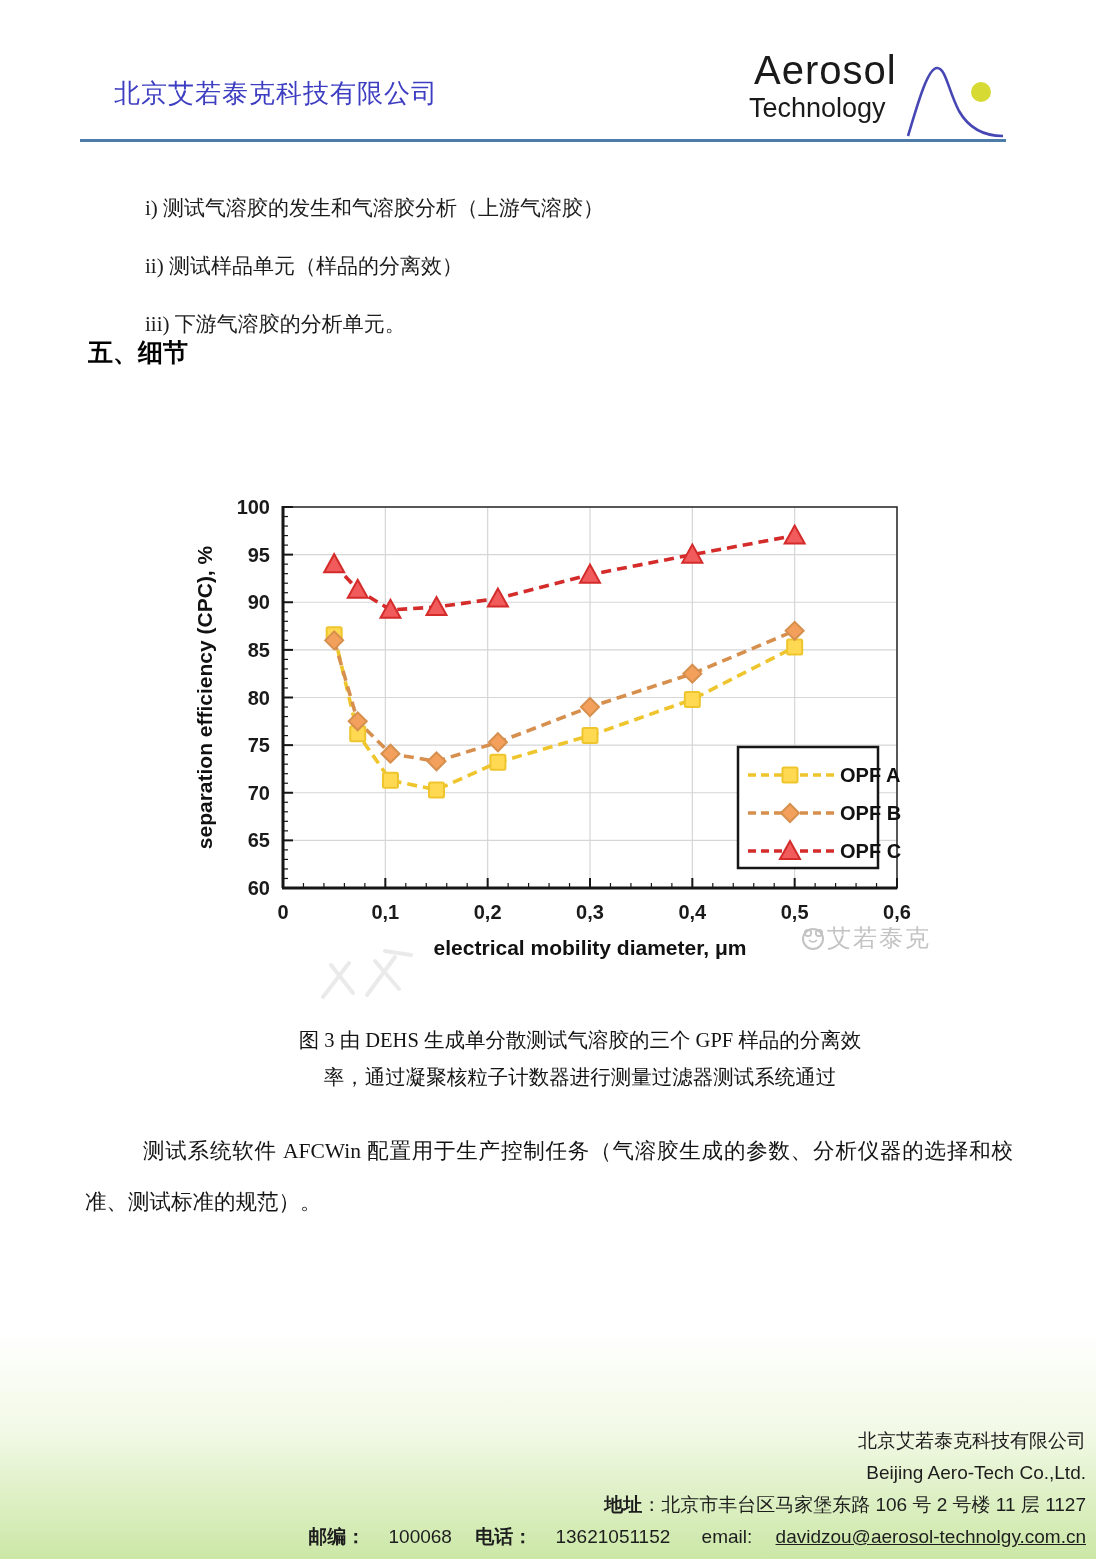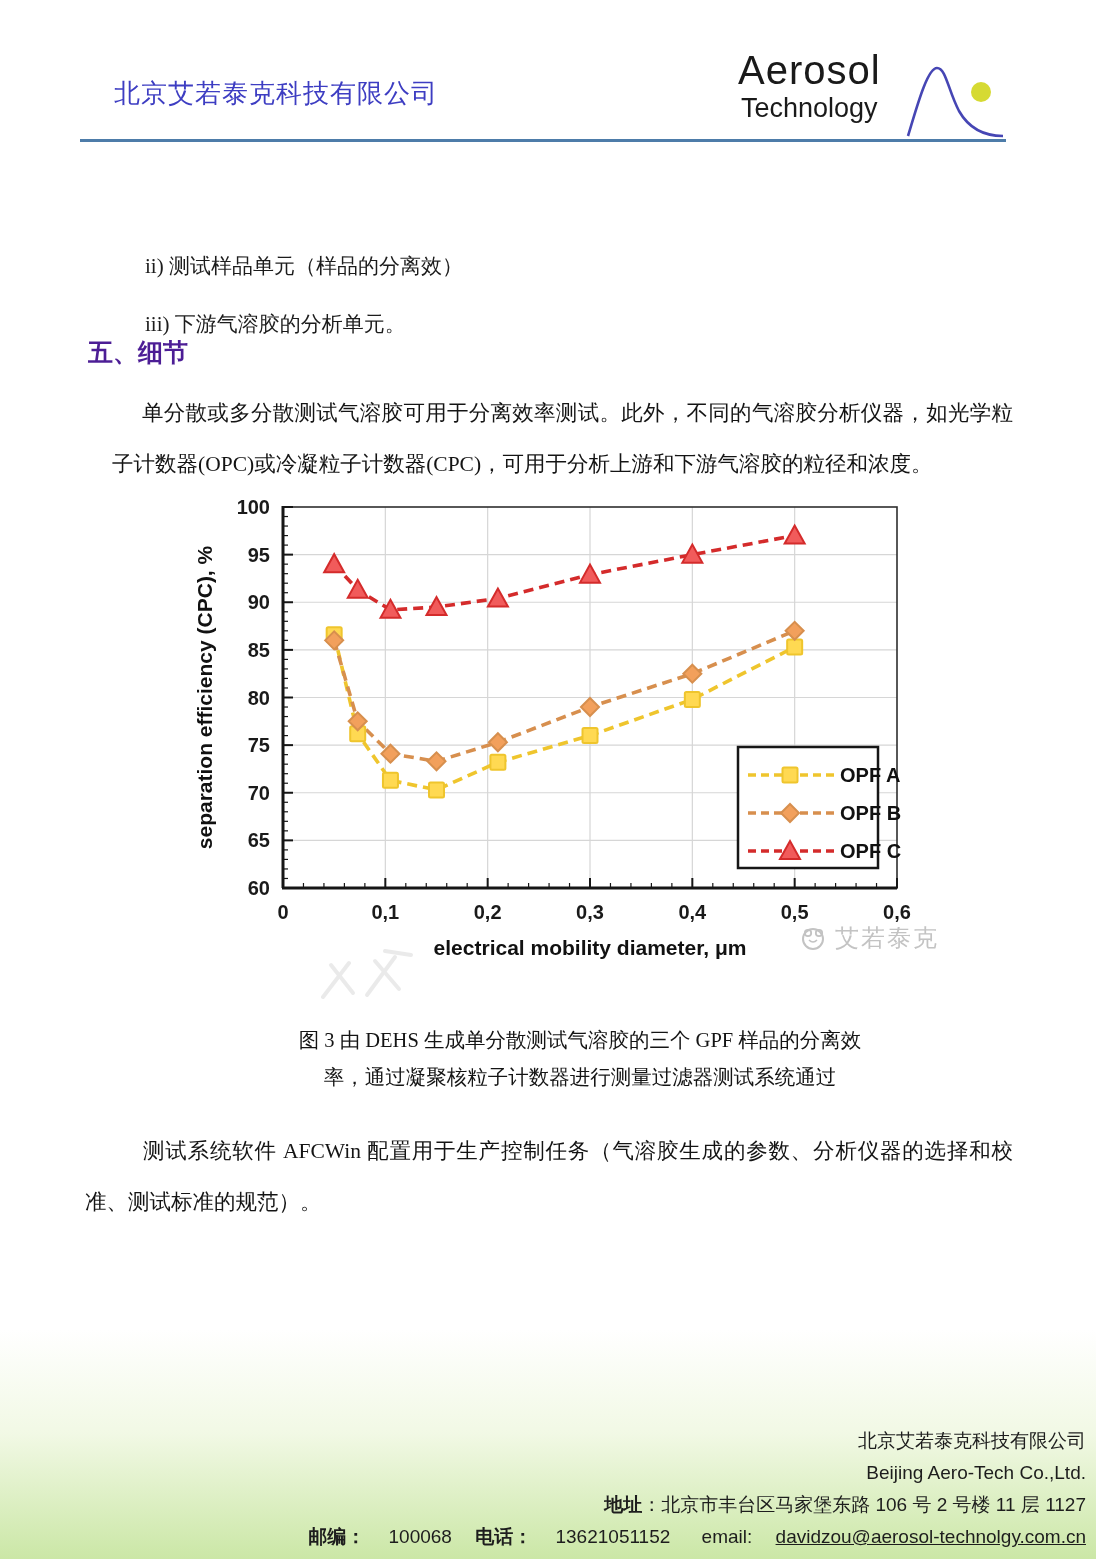--- a/index.html
+++ b/index.html
@@ -11,7 +11,7 @@
                  color:#3d3dc2;font-weight:400;}
   .logo{position:absolute;left:738px;top:48px;width:270px;height:92px;}
   .logo-text{position:absolute;left:0;top:0;text-align:left;font-family:"Liberation Sans",sans-serif;color:#1a1a1a;}
-  .logo-line1{font-size:40px;font-weight:500;line-height:44px;letter-spacing:1px;}
+  .logo-line1{font-size:40px;font-weight:500;line-height:44px;letter-spacing:1px;margin-left:16px;}
   .logo-line2{font-size:27px;font-weight:400;line-height:32px;text-align:center;}
   .logo-curve{position:absolute;left:165px;top:0;}
   .divider{position:absolute;left:80px;top:139px;width:926px;height:3px;background:#4d7ca9;}

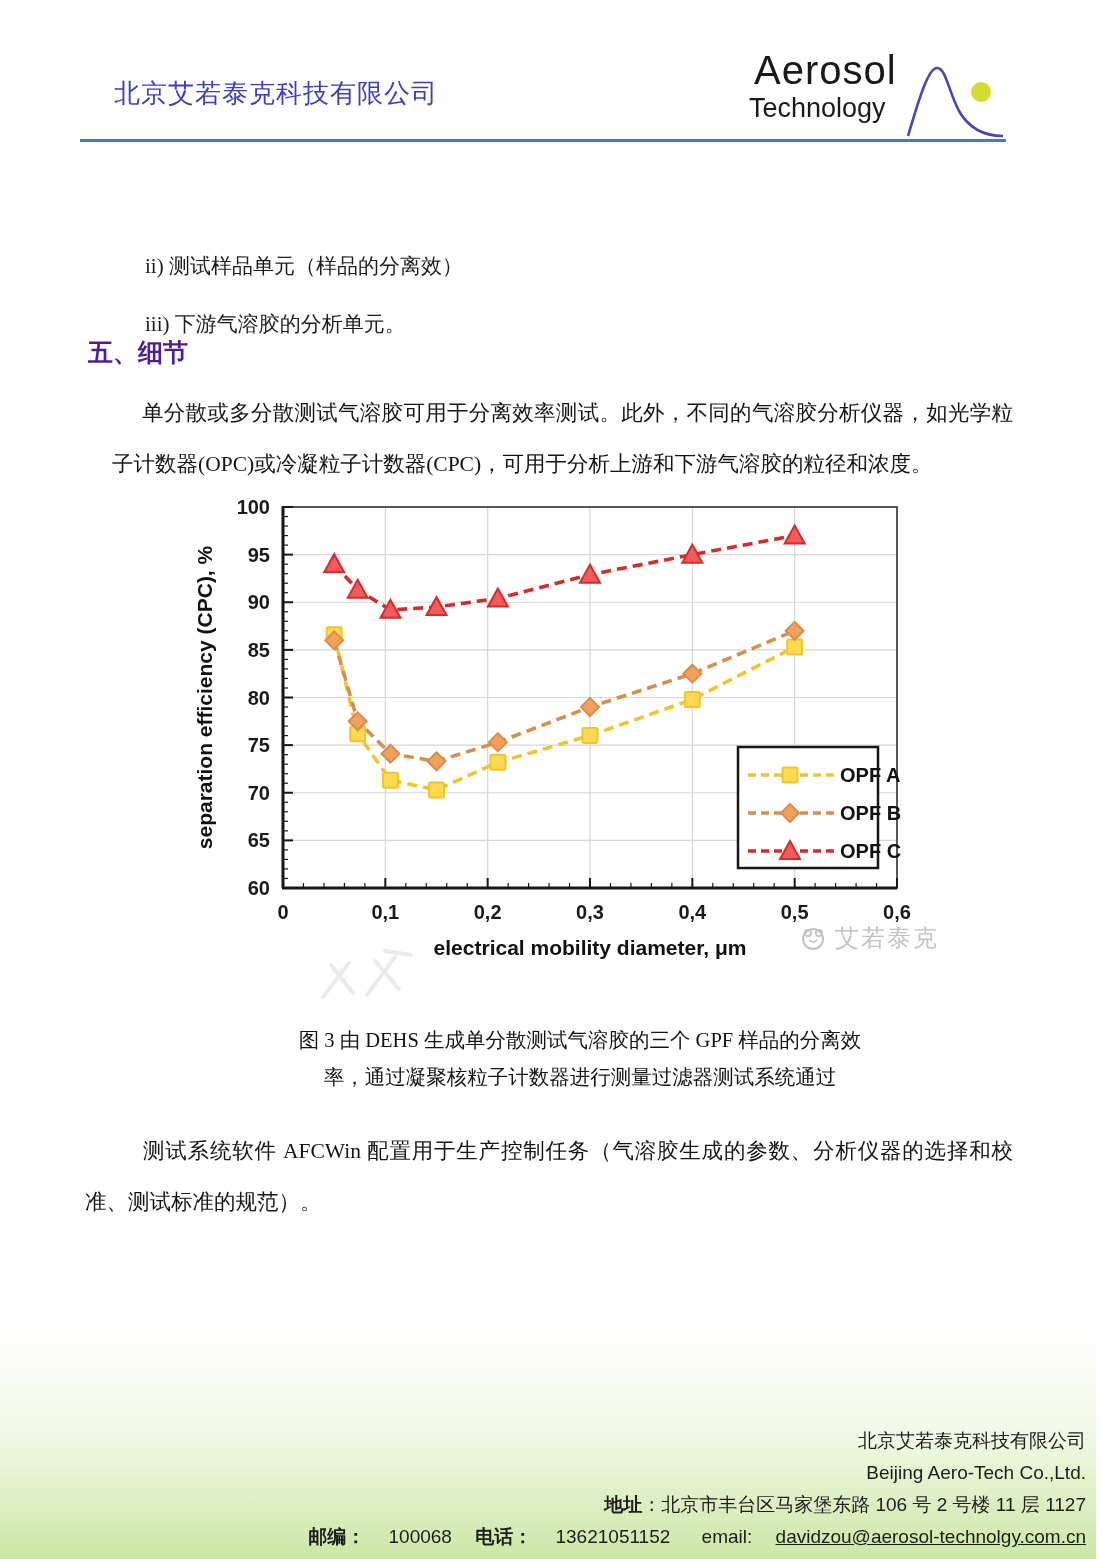--- a/index.html
+++ b/index.html
@@ -66,6 +66,7 @@
   </div>
   <div class="divider"></div>
 
+  <div class="list-item" style="top:194px;">i) 测试气溶胶的发生和气溶胶分析（上游气溶胶）</div>
   <div class="list-item" style="top:252px;">ii) 测试样品单元（样品的分离效）</div>
   <div class="list-item" style="top:310px;">iii) 下游气溶胶的分析单元。</div>
 

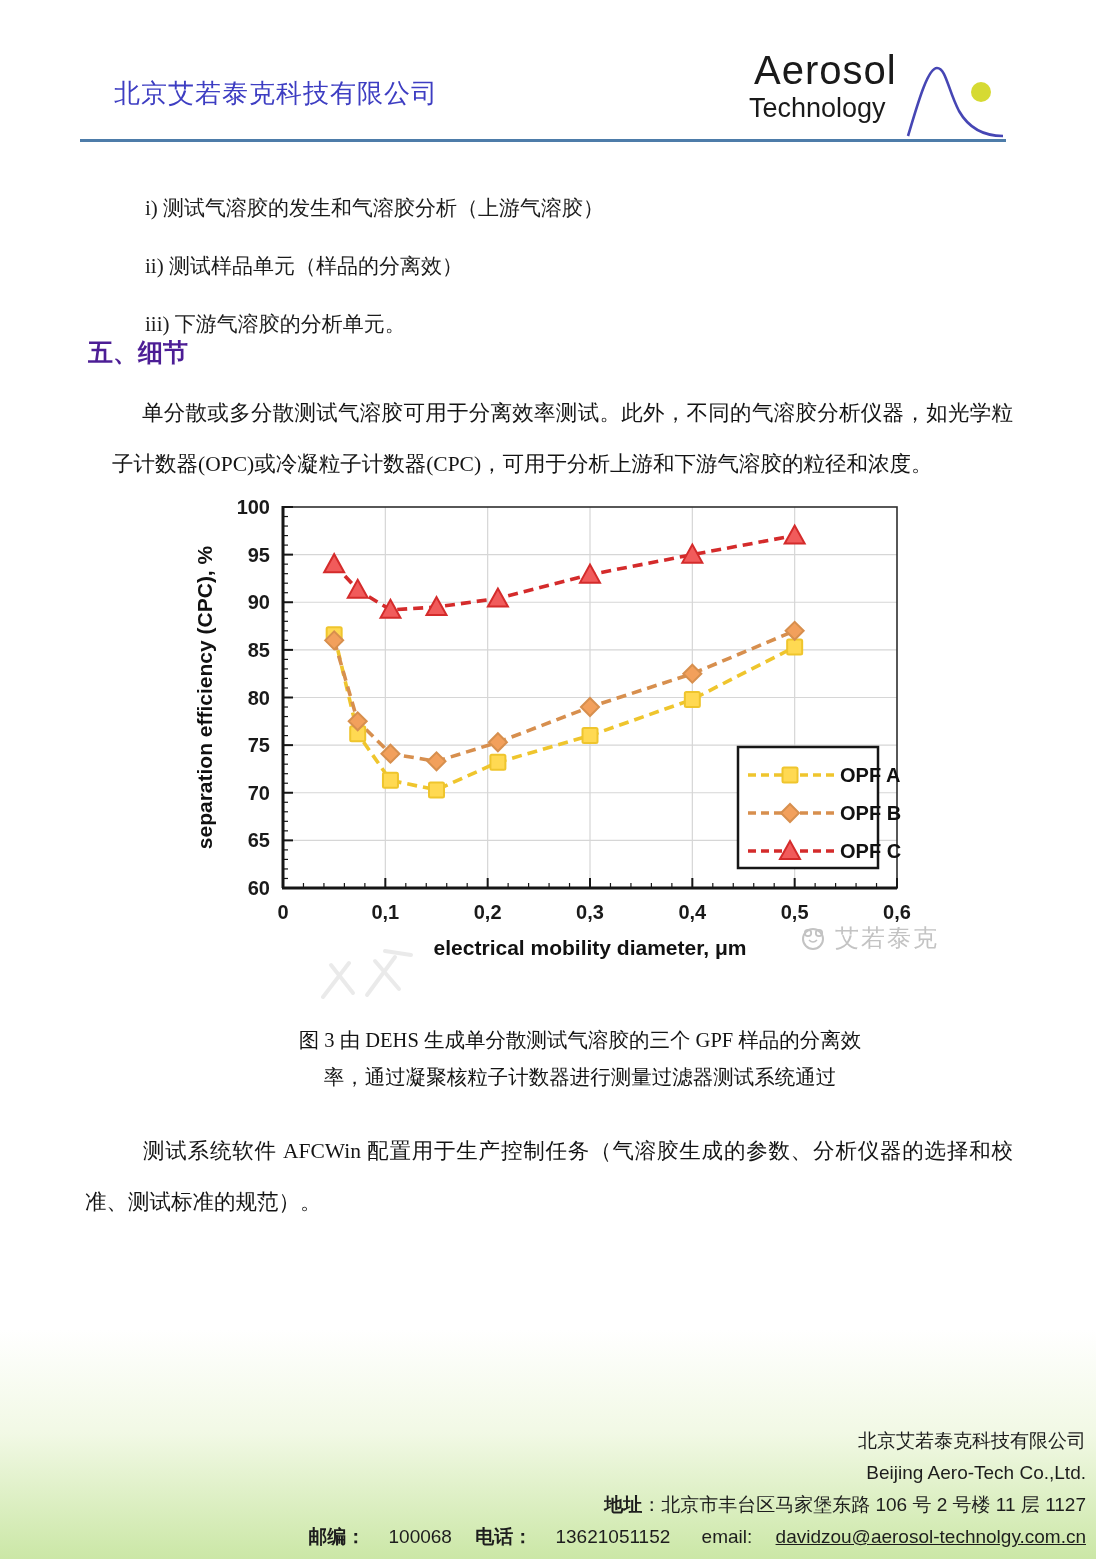--- a/index.html
+++ b/index.html
@@ -19,7 +19,7 @@
   
   .list-item{position:absolute;left:145px;font-size:21px;white-space:nowrap;}
   .section-heading{position:absolute;left:88px;top:336px;font-size:25px;font-weight:700;
-                   font-family:"Liberation Sans",sans-serif;color:#4c1d95;}
+                   font-family:"Liberation Sans",sans-serif;color:#000000;}
   .para{position:absolute;font-size:21.5px;line-height:51px;text-align:justify;color:#141414;}
   .para1{left:112px;top:388px;width:901px;text-indent:30px;}
   .para2{left:85px;top:1126px;width:928px;text-indent:58px;}

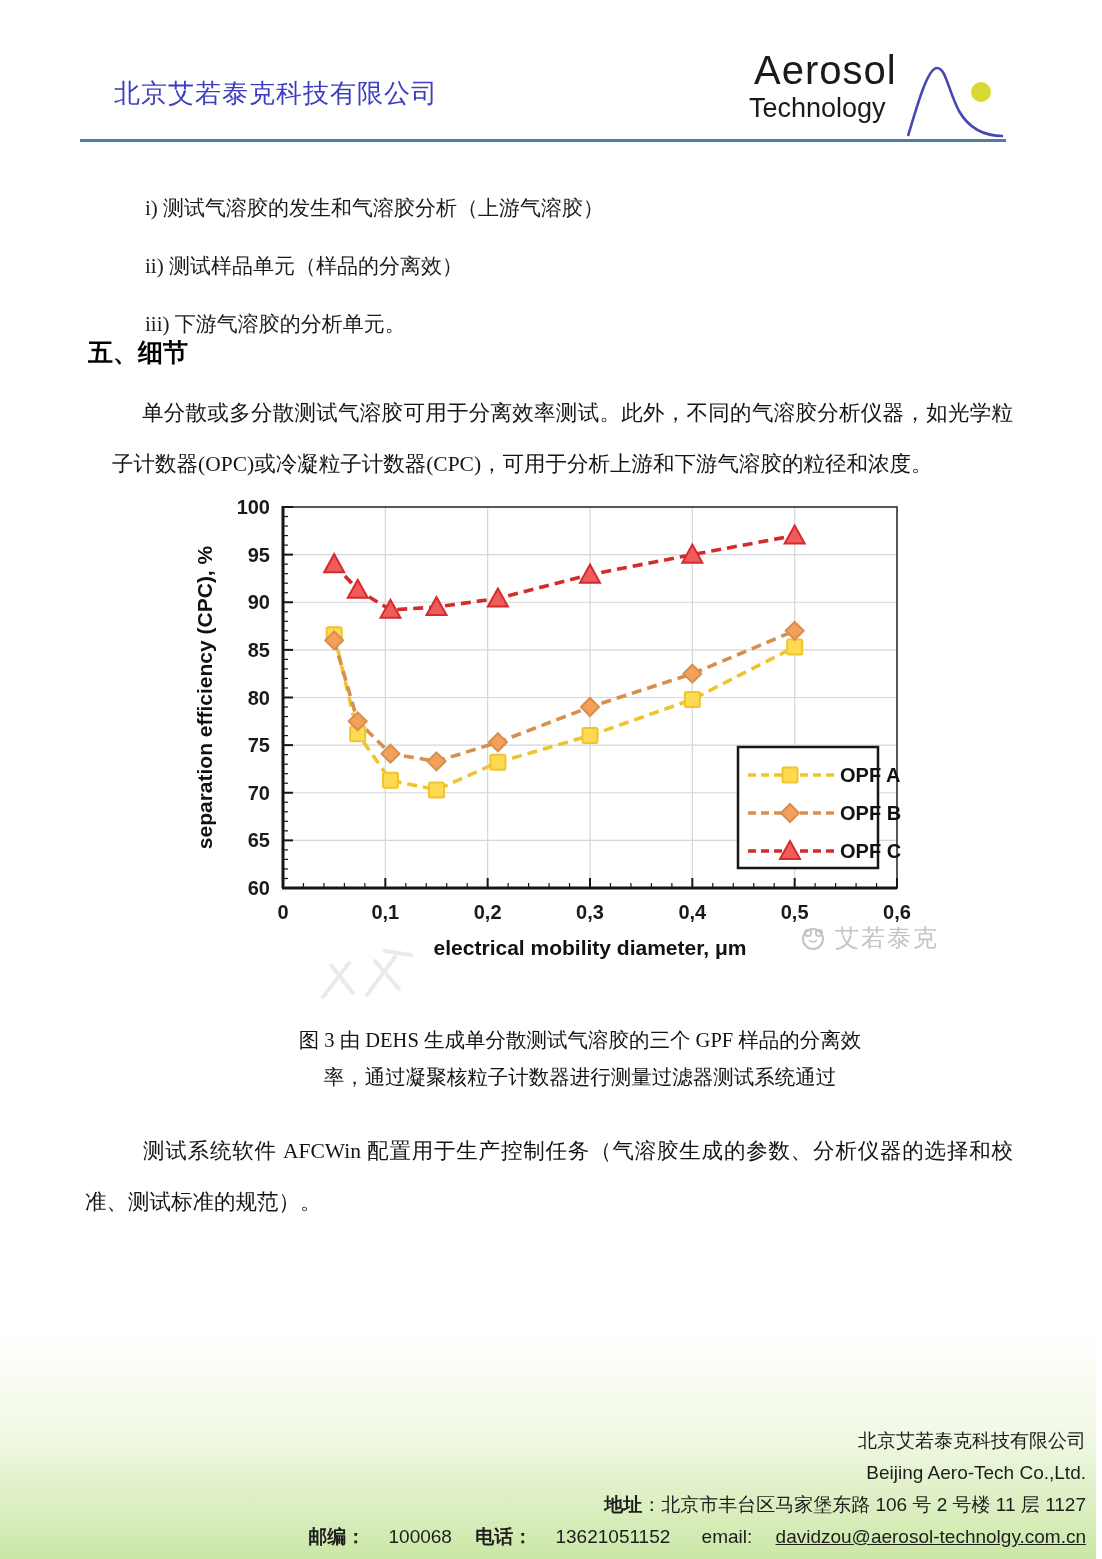--- a/index.html
+++ b/index.html
@@ -72,7 +72,6 @@
 
   <div class="section-heading">五、细节</div>
 
-  <div class="para para1">单分散或多分散测试气溶胶可用于分离效率测试。此外，不同的气溶胶分析仪器，如光学粒子计数器(OPC)或冷凝粒子计数器(CPC)，可用于分析上游和下游气溶胶的粒径和浓度。</div>
 
   <svg id="chart-svg" class="chart-svg" width="740" height="480" viewBox="0 0 740 480">
       <line x1="195.33333333333334" y1="12" x2="195.33333333333334" y2="393" stroke="#d6d6d6" stroke-width="1.2"></line>

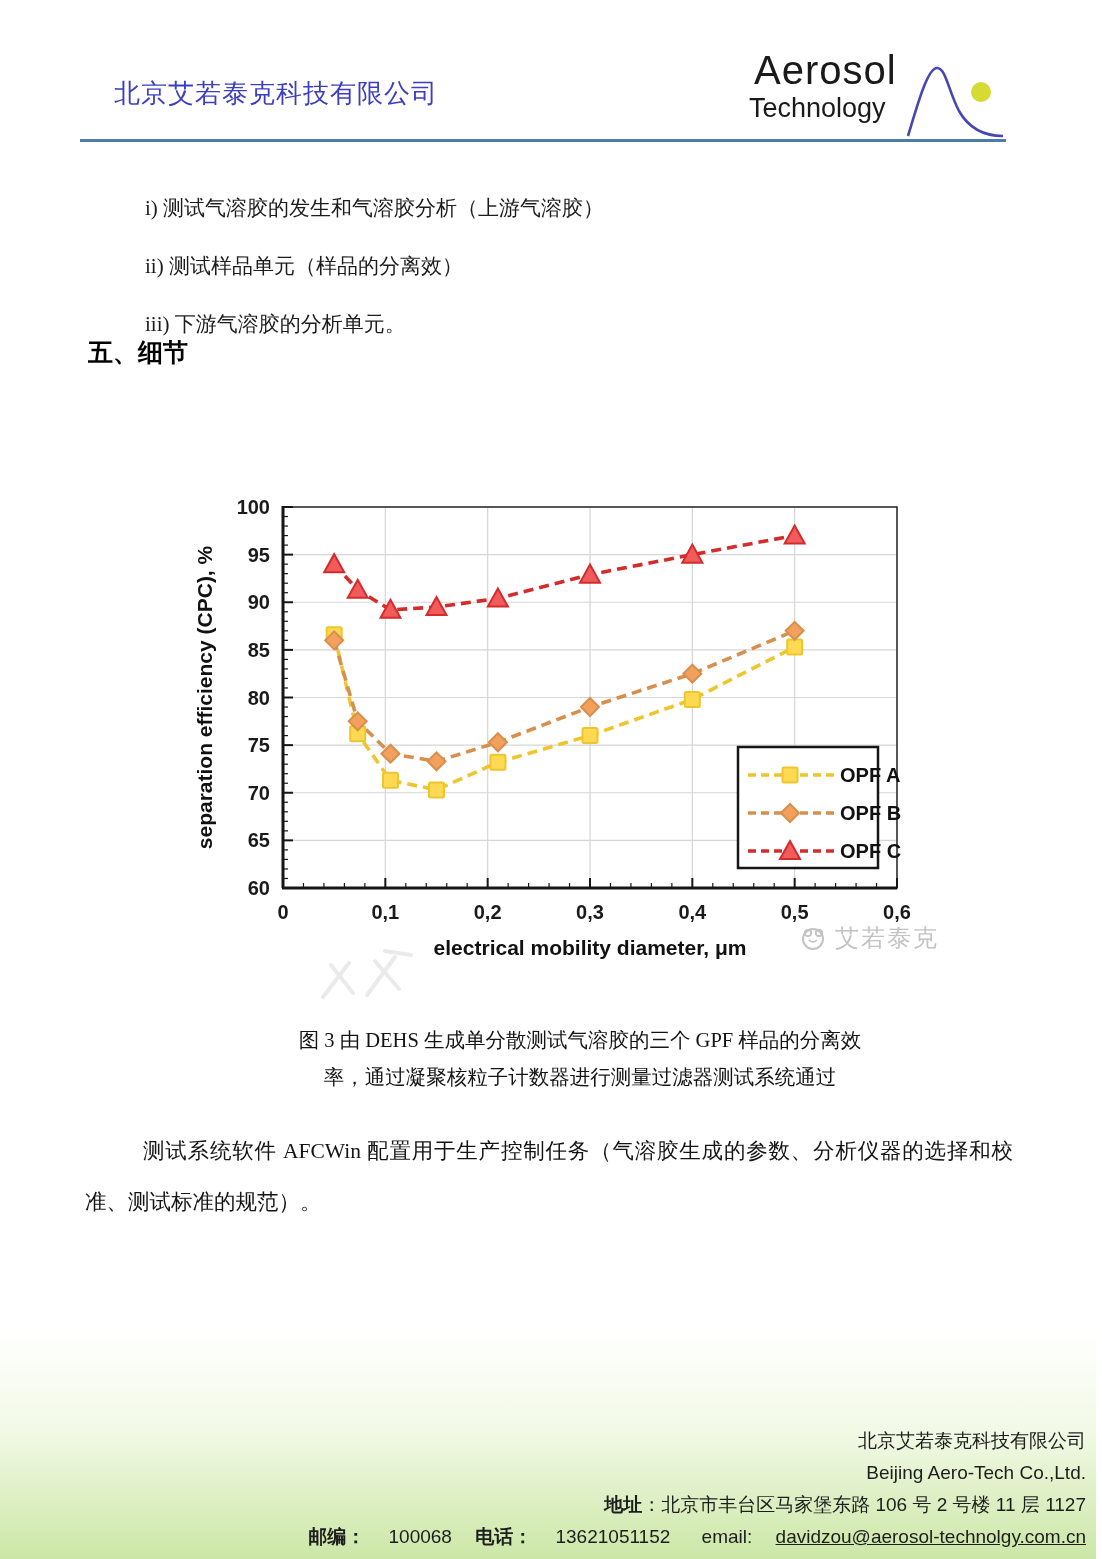--- a/index.html
+++ b/index.html
@@ -31,7 +31,7 @@
   .legend-text{font-family:"Liberation Sans",sans-serif;font-size:20px;font-weight:600;fill:#111;}
 
   
-  .chart-watermark{position:absolute;left:800px;top:922px;display:flex;align-items:center;gap:8px;
+  .chart-watermark{position:absolute;left:800px;top:922px;display:flex;align-items:center;gap:0;
                    color:#c3c3c3;font-family:"Liberation Sans",sans-serif;font-size:24px;letter-spacing:2px;}
   .wm-fragment{position:absolute;left:315px;top:945px;opacity:.45;}
 

